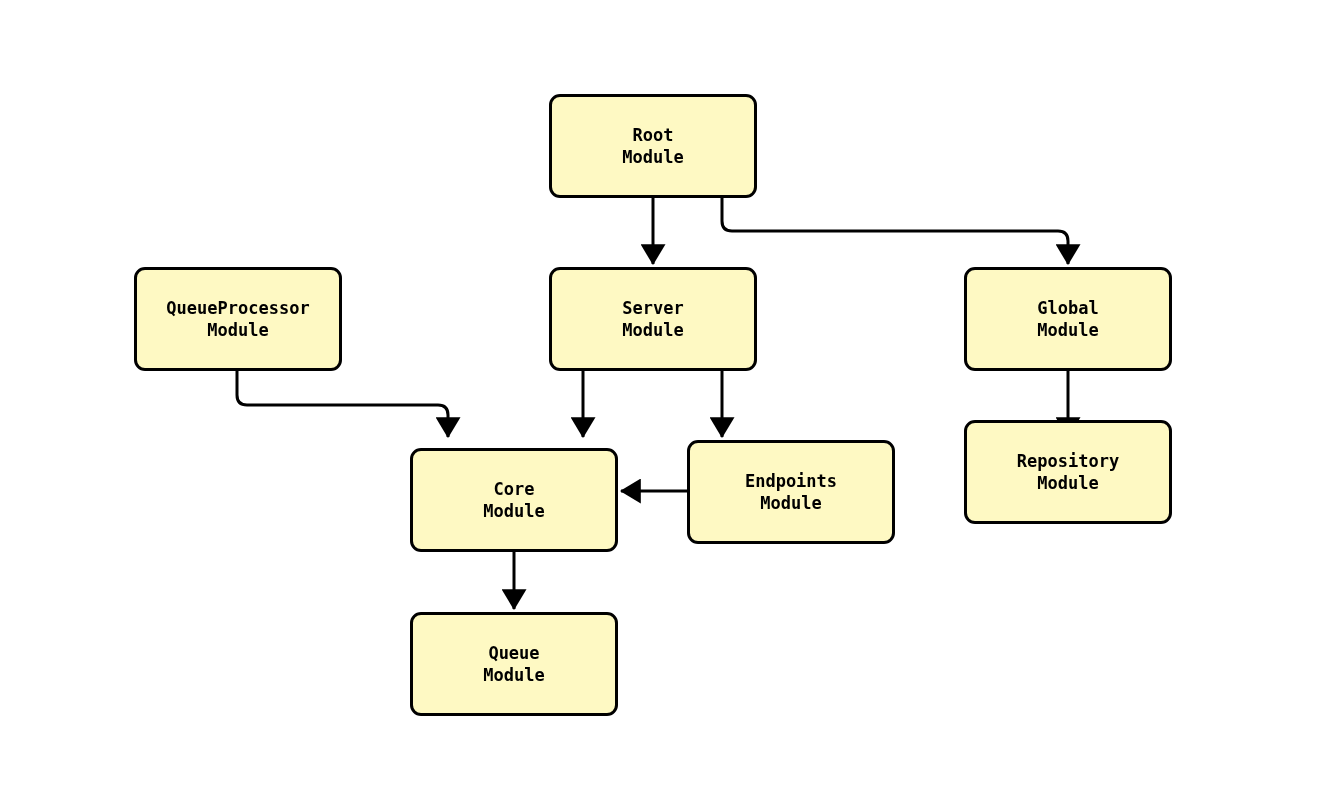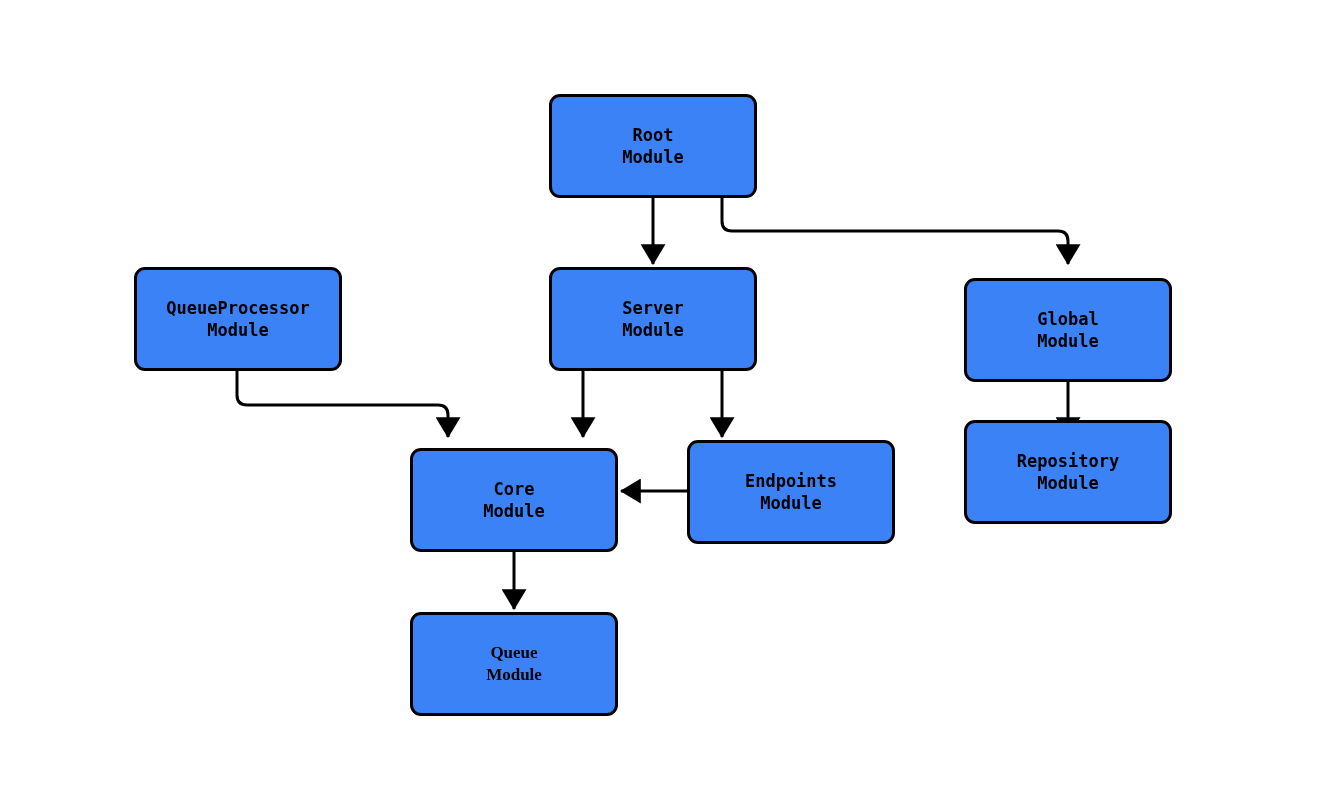--- a/index.html
+++ b/index.html
@@ -26,7 +26,7 @@
     width: 208px;
     height: 104px;
     box-sizing: border-box;
-    background: #3b82f6;
+    background: #fef9c3;
     border: 3px solid #000000;
     border-radius: 11px;
     display: flex;

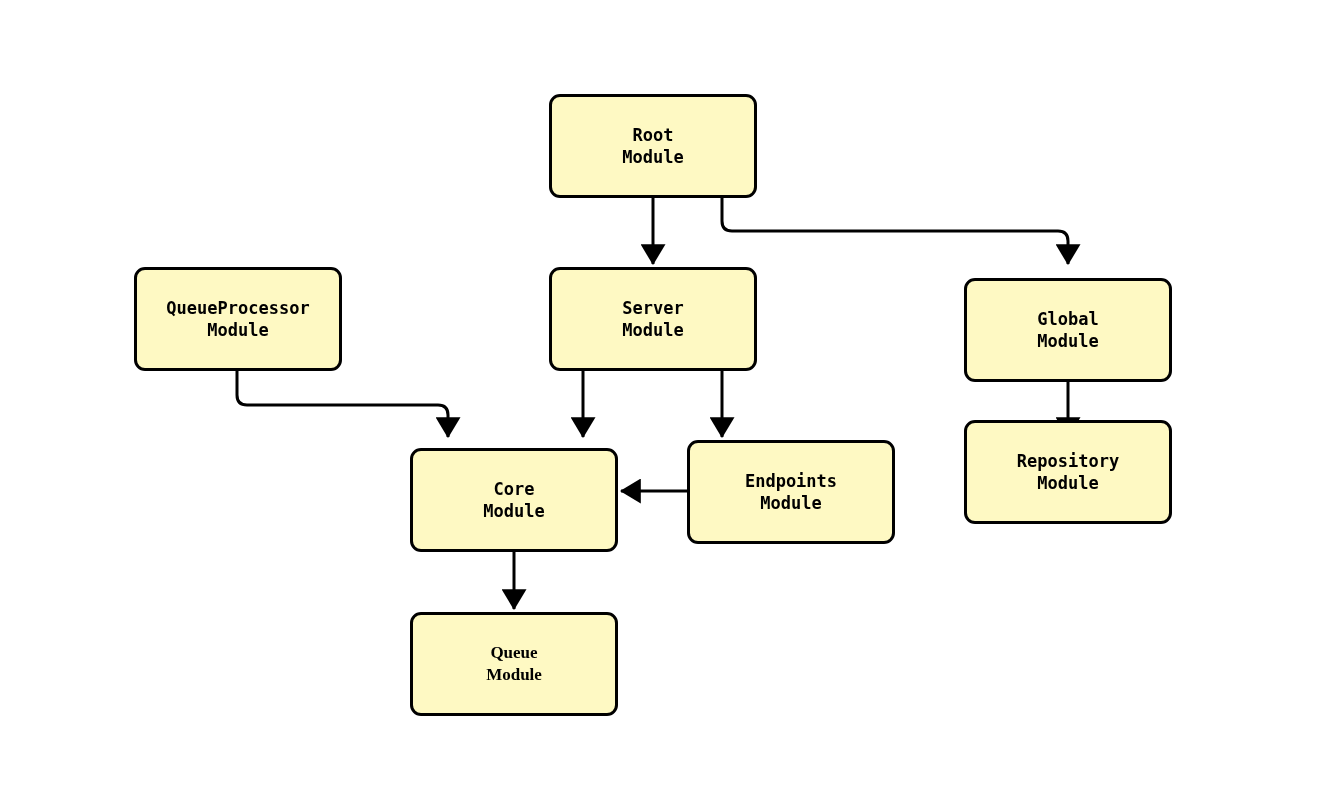--- a/index.html
+++ b/index.html
@@ -43,7 +43,7 @@
   #n-root       { left: 549px; top: 94px;  }
   #n-qp         { left: 134px; top: 267px; }
   #n-server     { left: 549px; top: 267px; }
-  #n-global     { left: 964px; top: 278px; }
+  #n-global     { left: 964px; top: 267px; }
   #n-core       { left: 410px; top: 440px; margin-top: 8px; }
   #n-endpoints  { left: 687px; top: 440px; }
   #n-repository { left: 964px; top: 420px; }

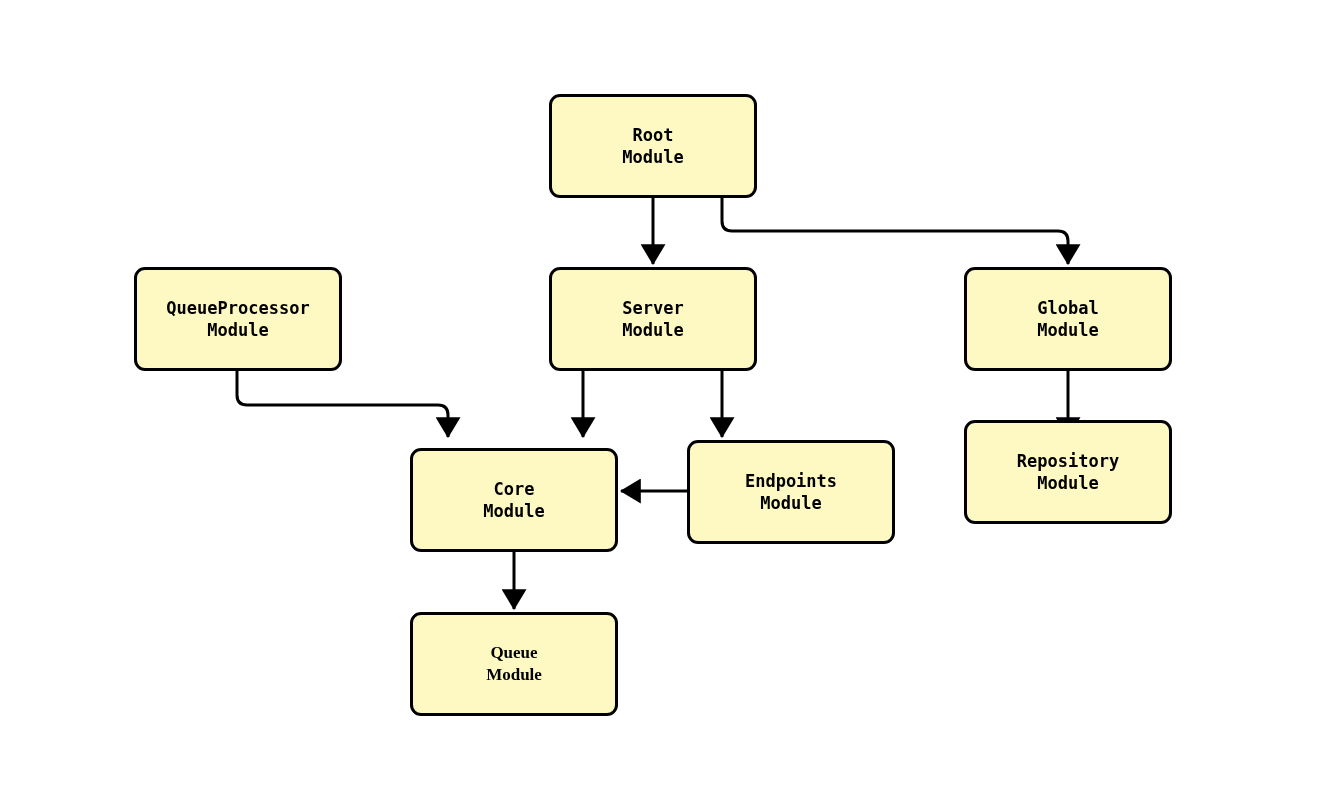--- a/index.html
+++ b/index.html
@@ -47,7 +47,7 @@
   #n-core       { left: 410px; top: 440px; margin-top: 8px; }
   #n-endpoints  { left: 687px; top: 440px; }
   #n-repository { left: 964px; top: 420px; }
-  #n-queue      { left: 410px; top: 612px; font-family: Liberation Serif, serif; }
+  #n-queue      { left: 410px; top: 612px; }
   .edge {
     fill: none;
     stroke: #000000;

